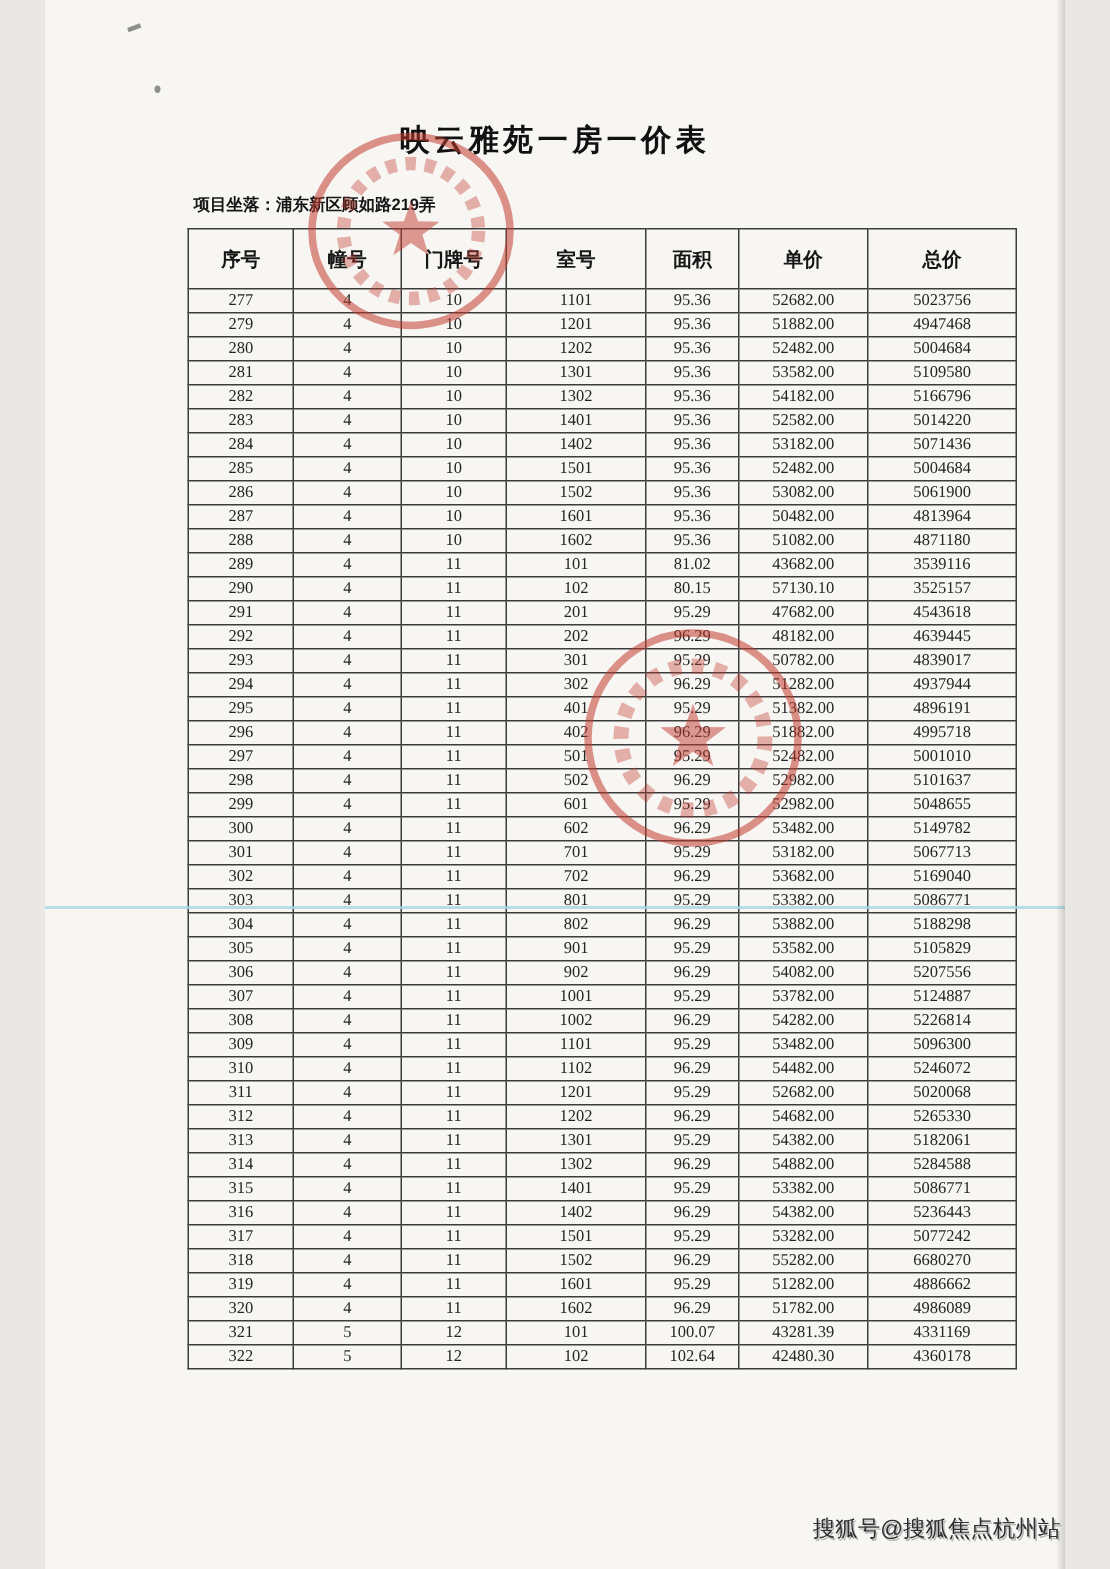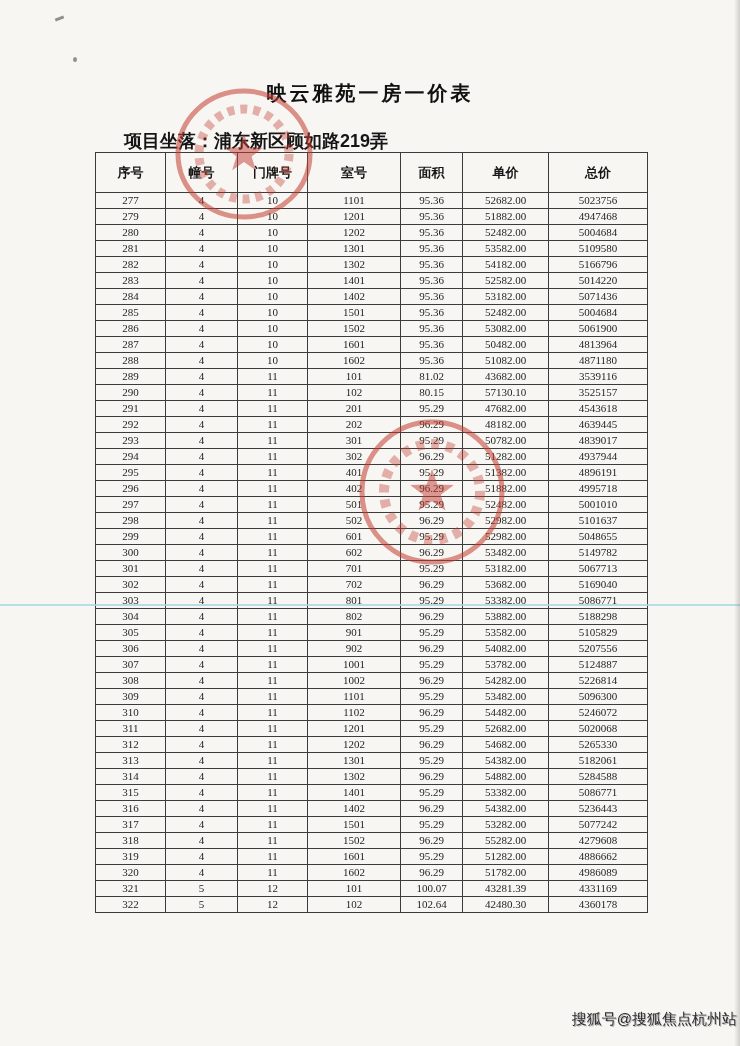--- a/index.html
+++ b/index.html
@@ -6,7 +6,7 @@
   html, body { margin: 0; padding: 0; background: #e9e8e5; }
   .page {
     position: relative;
-    width: 740px;
+    width: 680px;
     height: 1046px;
     margin: 0 auto;
     background: #f7f6f3;

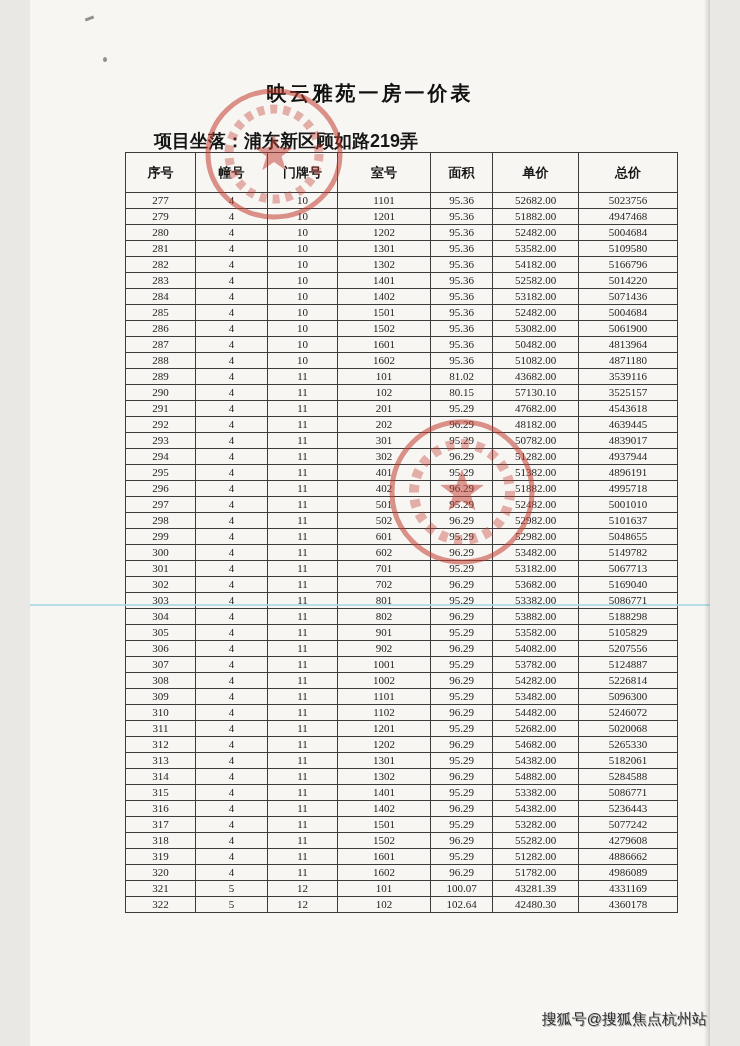--- a/index.html
+++ b/index.html
@@ -27,7 +27,7 @@
   .location {
     position: absolute; top: 129px; left: 99px;
     font-family: "Liberation Sans", sans-serif;
-    font-weight: bold; font-size: 18px; color: #151515; margin-left: 25px;
+    font-weight: bold; font-size: 11px; color: #151515;
   }
   table.price {
     position: absolute; top: 152px; left: 95px; width: 552px;

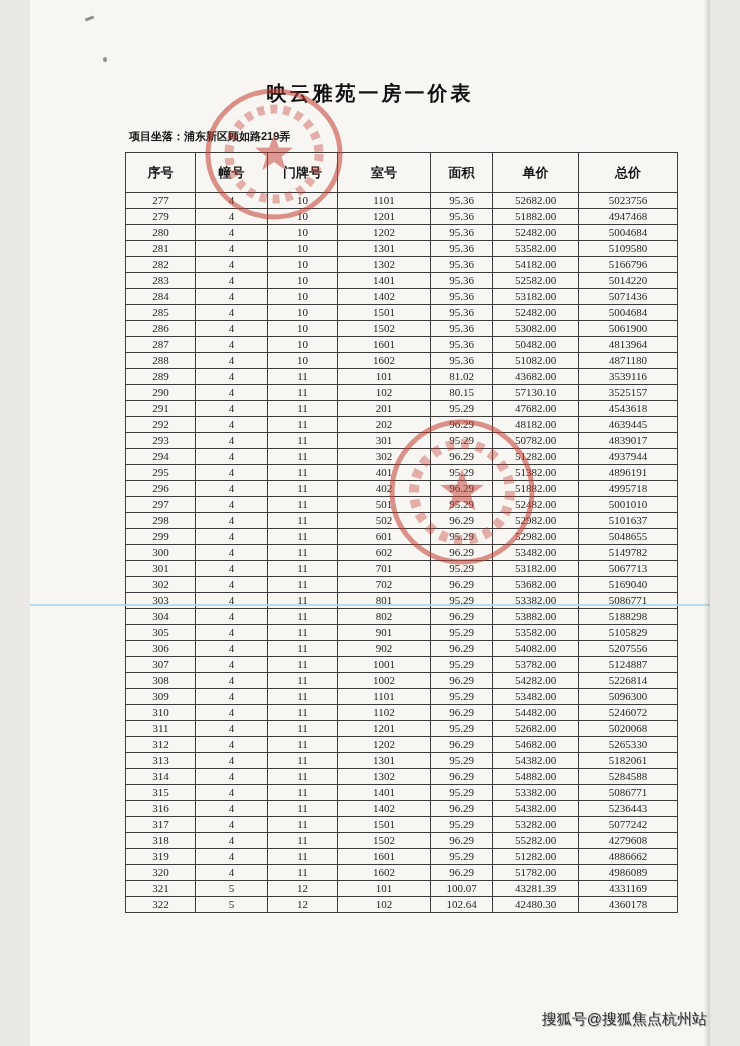--- a/index.html
+++ b/index.html
@@ -460,7 +460,7 @@
           <td>1502</td>
           <td>96.29</td>
           <td>55282.00</td>
-          <td>4279608</td>
+          <td>6680270</td>
         </tr>
         <tr>
           <td>319</td>

